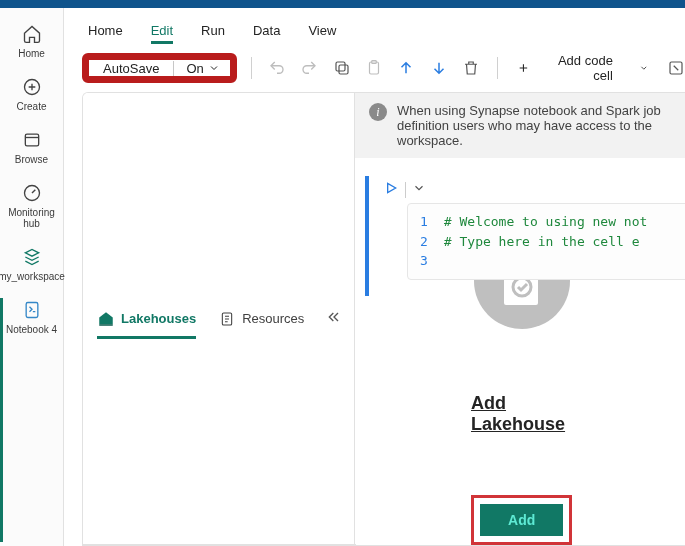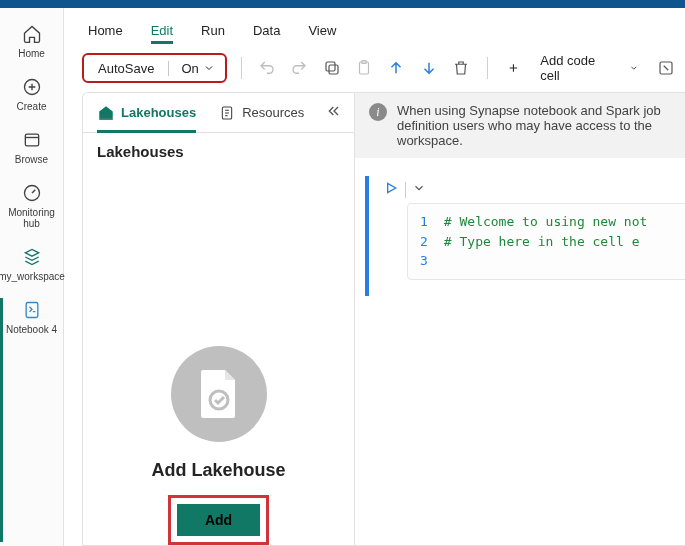--- a/index.html
+++ b/index.html
@@ -27,7 +27,7 @@
   .menubar span.active::after { content:""; position:absolute; left:0; right:0; bottom:-6px; height:3px; background:#117865; }
 
   .toolbar { display:flex; align-items:center; gap:10px; padding: 10px 18px; height:48px; }
-  .autosave { display:flex; align-items:center; gap:14px; border:2px solid #b91c1c; border-radius:6px; padding:4px 10px 4px 14px; height:30px; }
+  .autosave { display:flex; align-items:center; gap:14px; border:7px solid #b91c1c; border-radius:6px; padding:4px 10px 4px 14px; height:30px; }
   .autosave .sel { display:flex; align-items:center; gap:4px; border-left:1px solid #c7c7c7; padding-left:12px; }
   .tb-sep { width:1px; height:22px; background:#d0d0d0; margin:0 4px; }
   .tb-btn { width:26px; height:26px; display:flex; align-items:center; justify-content:center; cursor:pointer; color:#555; }

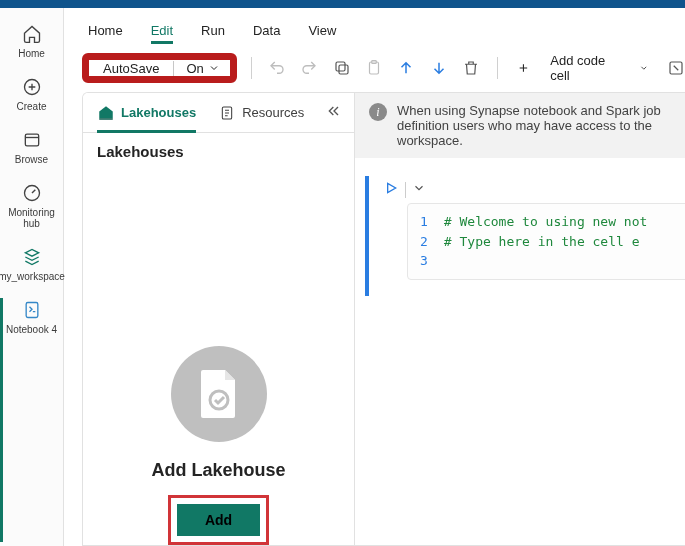--- a/index.html
+++ b/index.html
@@ -34,7 +34,7 @@
   .tb-btn.disabled { color:#bdbdbd; cursor:default; }
   .tb-btn.up svg { color:#2a7de1; }
   .tb-btn.down svg { color:#2a7de1; }
-  .addcode { display:flex; align-items:center; gap:20px; cursor:pointer; padding:4px 6px; }
+  .addcode { display:flex; align-items:center; gap:20px; cursor:pointer; padding:4px 6px;text-align:right; }
 
   .content { flex:1; display:flex; border-top:1px solid #e1e1e1; margin: 0 0 0 18px; border-radius:6px 0 0 0; border:1px solid #e1e1e1; border-right:none; overflow:hidden; }
 

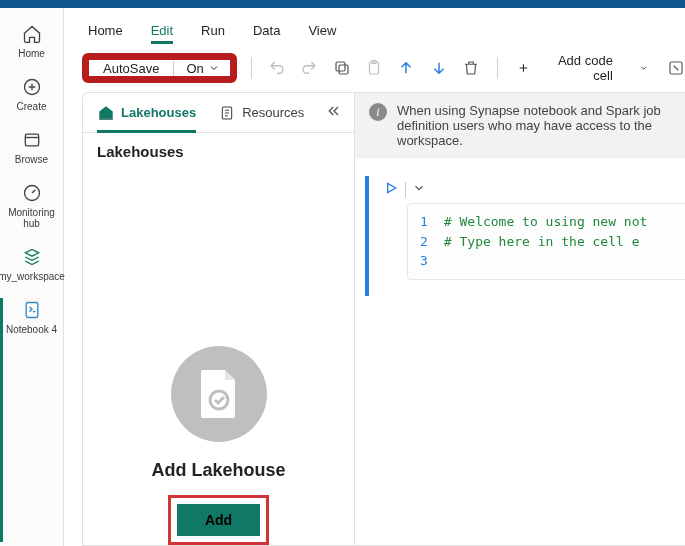--- a/index.html
+++ b/index.html
@@ -39,7 +39,7 @@
   .content { flex:1; display:flex; border-top:1px solid #e1e1e1; margin: 0 0 0 18px; border-radius:6px 0 0 0; border:1px solid #e1e1e1; border-right:none; overflow:hidden; }
 
   
-  .panel { width:272px; border-right:1px solid #e1e1e1; background:#fff; display:flex; flex-direction:column; }
+  .panel { width:272px; border-right:1px solid #e1e1e1; background:#fff; display:flex; flex-direction:row; }
   .panel-tabs { display:flex; align-items:center; gap:22px; padding:10px 14px; border-bottom:1px solid #e1e1e1; }
   .ptab { display:flex; align-items:center; gap:6px; cursor:pointer; color:#404040; font-weight:600; }
   .ptab.active { color:#117865; position:relative; }

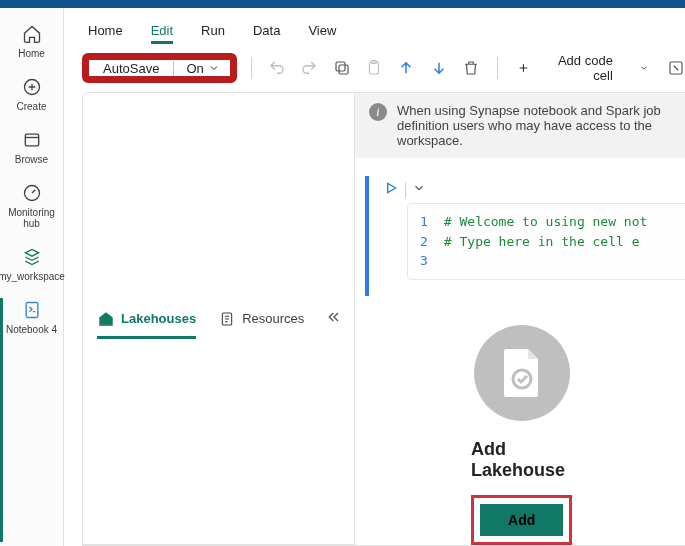--- a/index.html
+++ b/index.html
@@ -49,7 +49,7 @@
 
   .panel-head { padding:10px 14px; font-weight:600; font-size:15px; }
 
-  .placeholder { flex:1; display:flex; flex-direction:column; align-items:center; justify-content:flex-end; padding-top:140px; }
+  .placeholder { flex:1; display:flex; flex-direction:column; align-items:center; justify-content:space-between; padding-top:140px;text-decoration:underline; }
   .ph-circle { width:96px; height:96px; border-radius:50%; background:#bfbfbf; display:flex; align-items:center; justify-content:center; }
   .ph-title { margin-top:18px; font-size:18px; font-weight:600; }
   .add-btn { margin-top:18px; background:#117865; color:#000000; border:none; padding:8px 28px; font-size:14px; font-weight:600; cursor:pointer; }

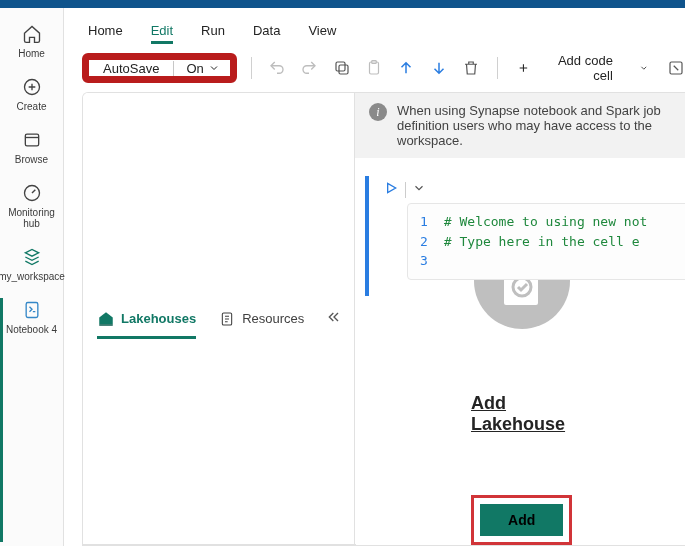--- a/index.html
+++ b/index.html
@@ -52,7 +52,7 @@
   .placeholder { flex:1; display:flex; flex-direction:column; align-items:center; justify-content:space-between; padding-top:140px;text-decoration:underline; }
   .ph-circle { width:96px; height:96px; border-radius:50%; background:#bfbfbf; display:flex; align-items:center; justify-content:center; }
   .ph-title { margin-top:18px; font-size:18px; font-weight:600; }
-  .add-btn { margin-top:18px; background:#117865; color:#000000; border:none; padding:8px 28px; font-size:14px; font-weight:600; cursor:pointer; }
+  .add-btn { margin-top:18px; background:#117865; color:#5eead4; border:none; padding:8px 28px; font-size:14px; font-weight:600; cursor:pointer; }
   .hl { border:3px solid #d13438; padding:6px; margin-top:14px; }
 
   

